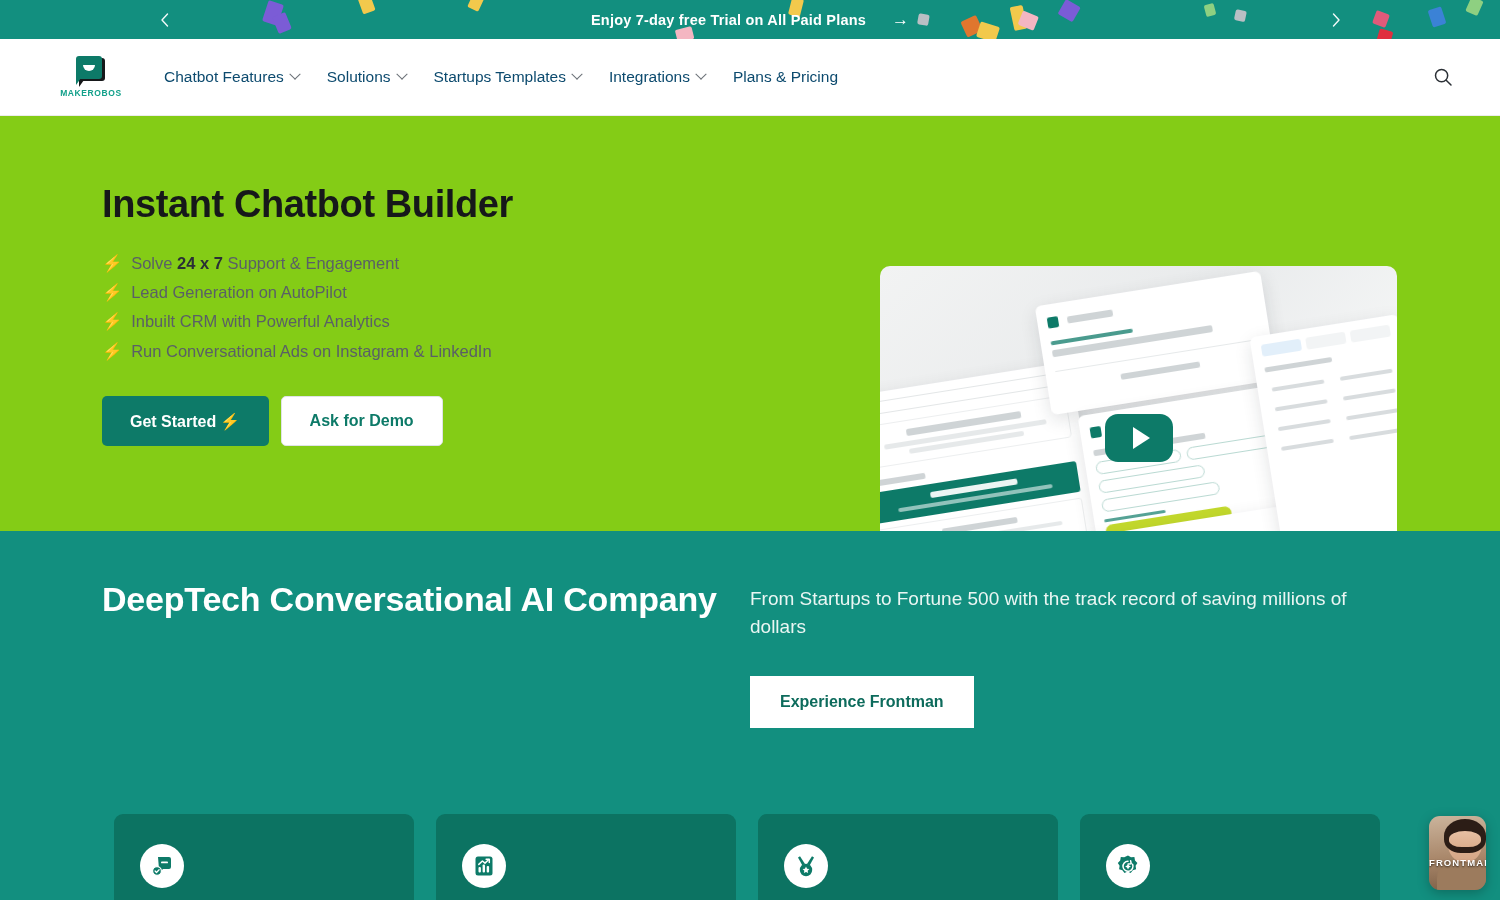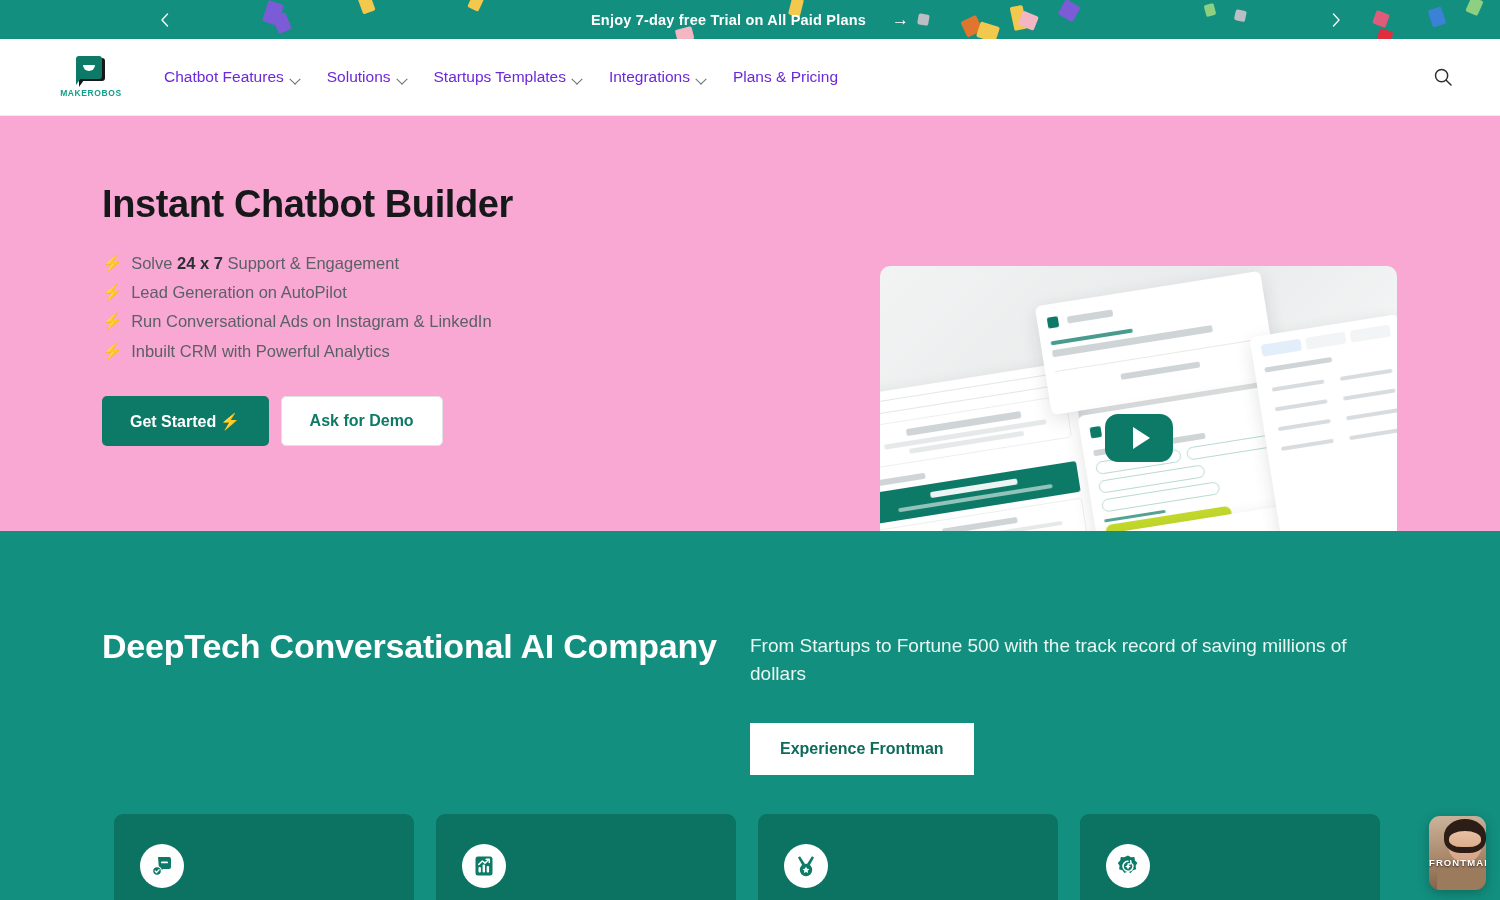--- a/index.html
+++ b/index.html
@@ -130,11 +130,11 @@
   .main-nav { display: flex; align-items: center; gap: 0; }
   .nav-item {
     display: flex;
-    align-items: flex-end;
+    align-items: center;
     gap: 7px;
     padding: 6px 14px;
     font-size: 15.5px;
-    color: #6d28d9;
+    color: #0c4a6e;
     cursor: pointer;
     white-space: nowrap;
   }

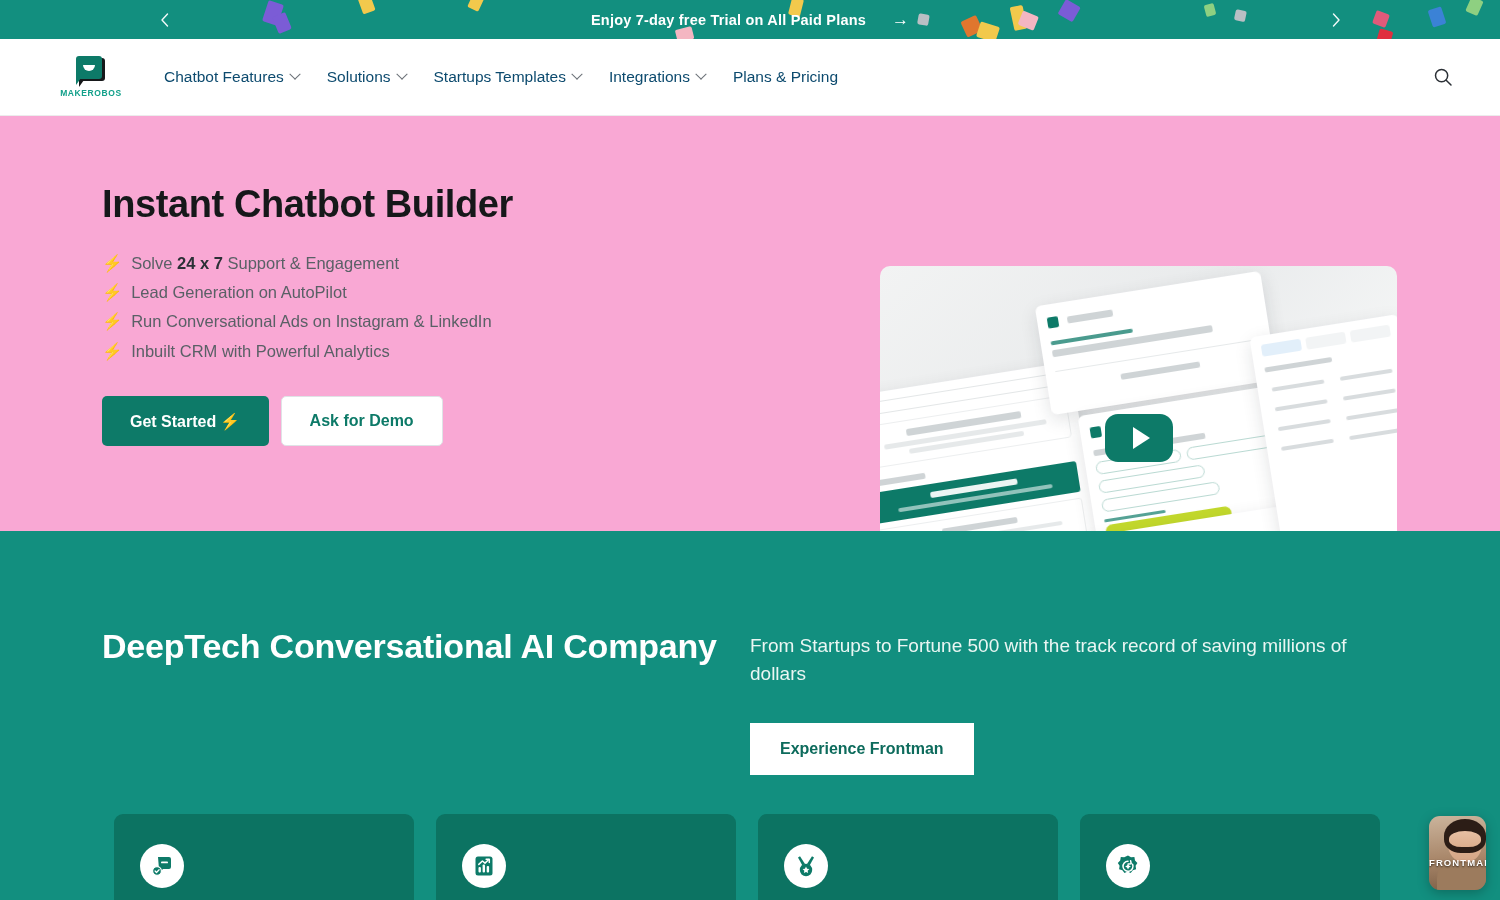--- a/index.html
+++ b/index.html
@@ -168,7 +168,7 @@
   
   .hero {
     height: 415px;
-    background: #f9a8d4;
+    background: #84cc16;
     display: flex;
     align-items: flex-start;
     padding: 0 60px 0 102px;

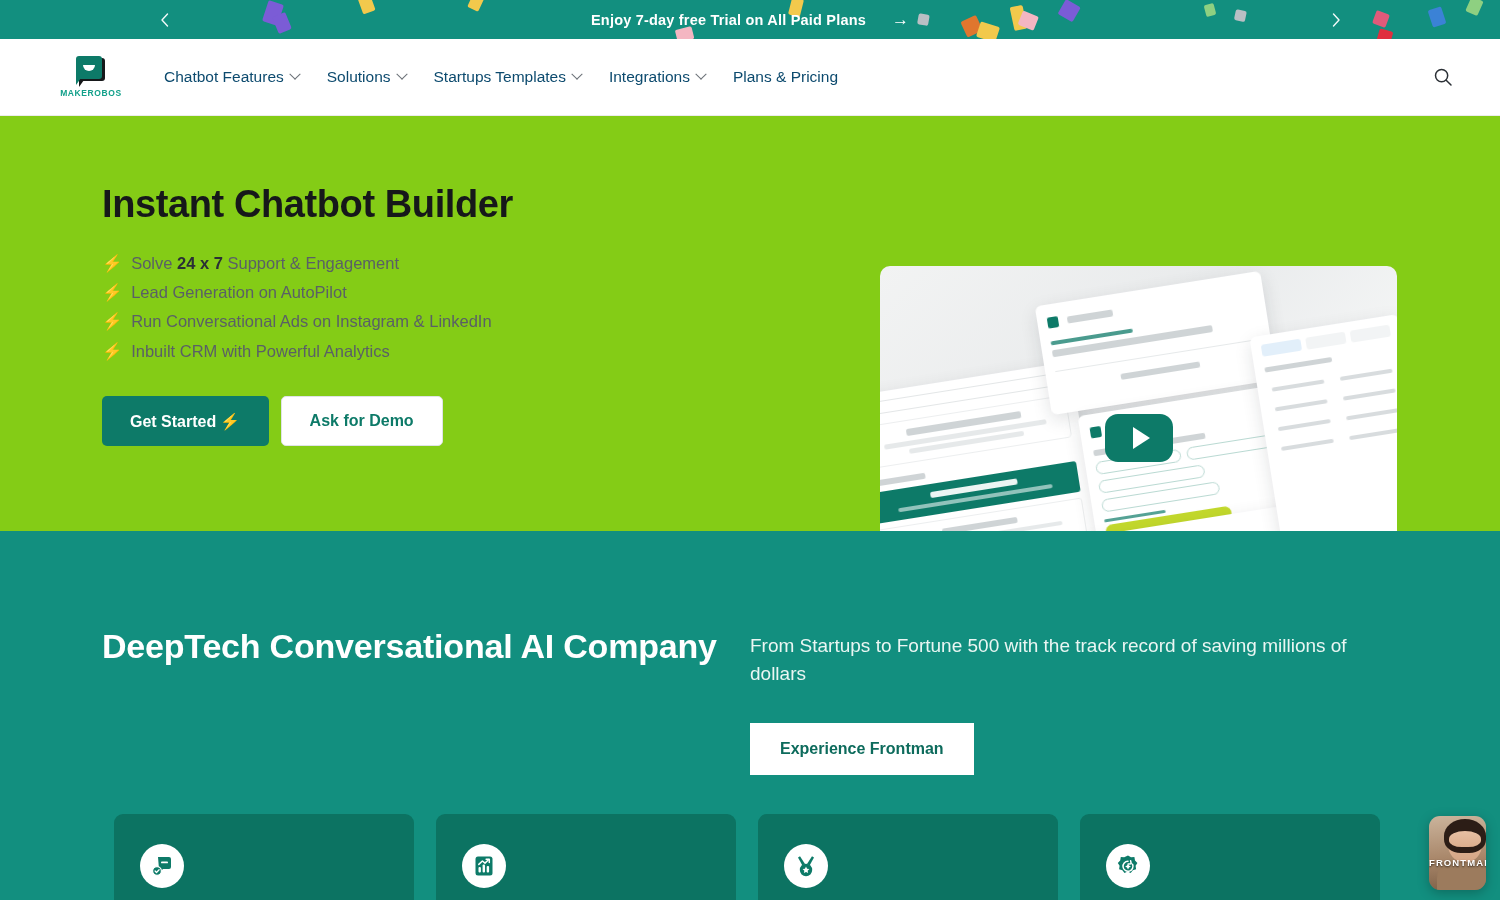--- a/index.html
+++ b/index.html
@@ -532,10 +532,10 @@
         <span class="bolt">⚡</span><span> Lead Generation on AutoPilot</span>
       </li>
       <li>
-        <span class="bolt">⚡</span><span> Run Conversational Ads on Instagram &amp; LinkedIn</span>
+        <span class="bolt">⚡</span><span> Inbuilt CRM with Powerful Analytics</span>
       </li>
       <li>
-        <span class="bolt">⚡</span><span> Inbuilt CRM with Powerful Analytics</span>
+        <span class="bolt">⚡</span><span> Run Conversational Ads on Instagram &amp; LinkedIn</span>
       </li>
     </ul>
 

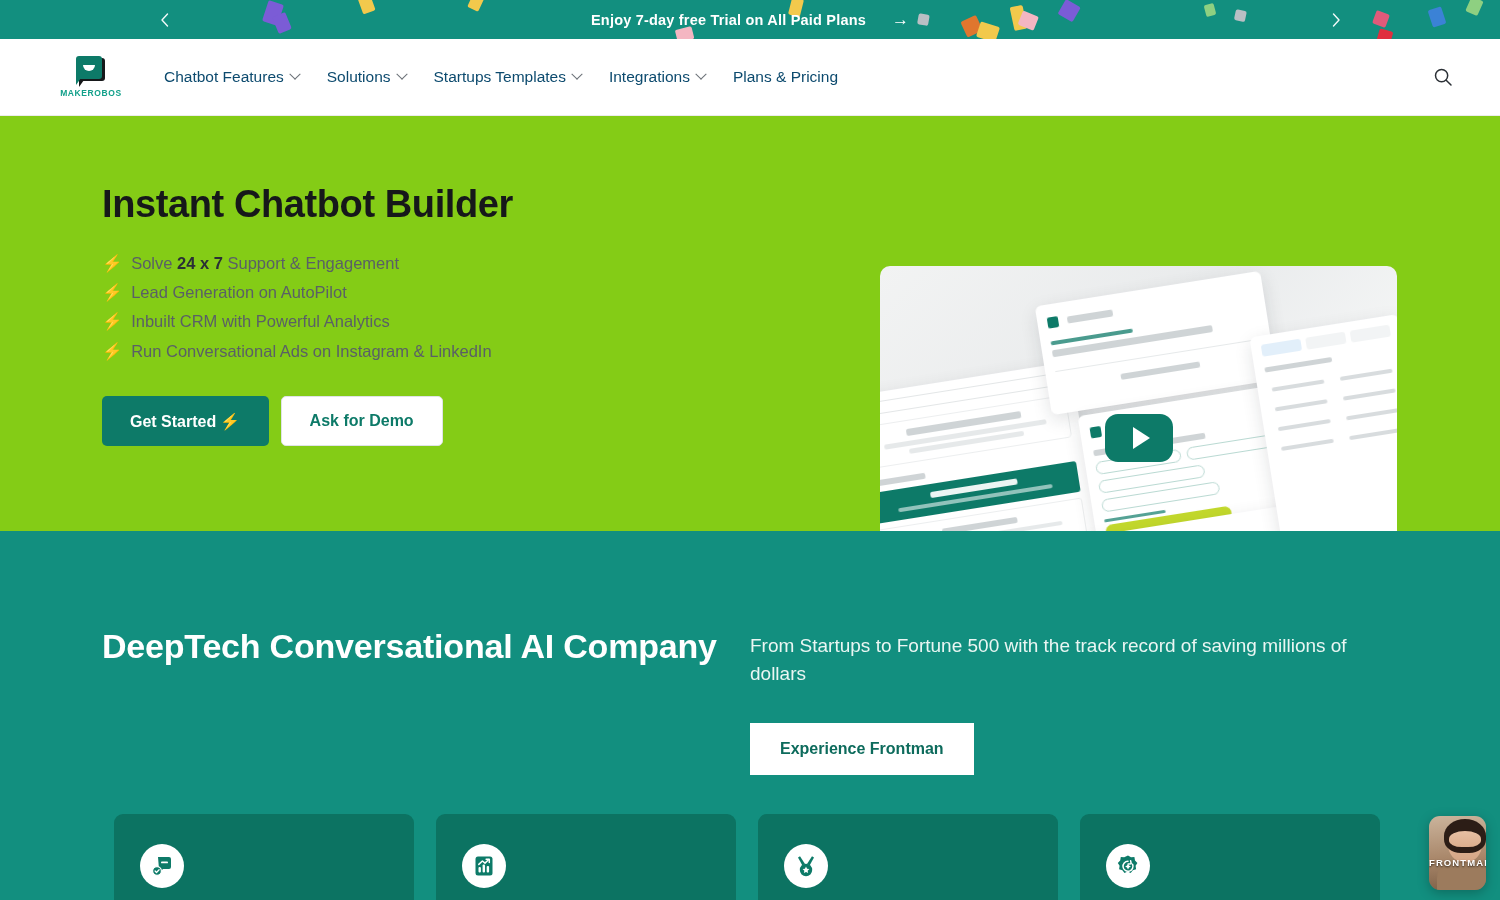--- a/index.html
+++ b/index.html
@@ -325,7 +325,7 @@
   }
   .teal-grid {
     display: flex;
-    padding-top: 95px;
+    padding-top: 48px;
   }
   .teal-head {
     width: 648px;

